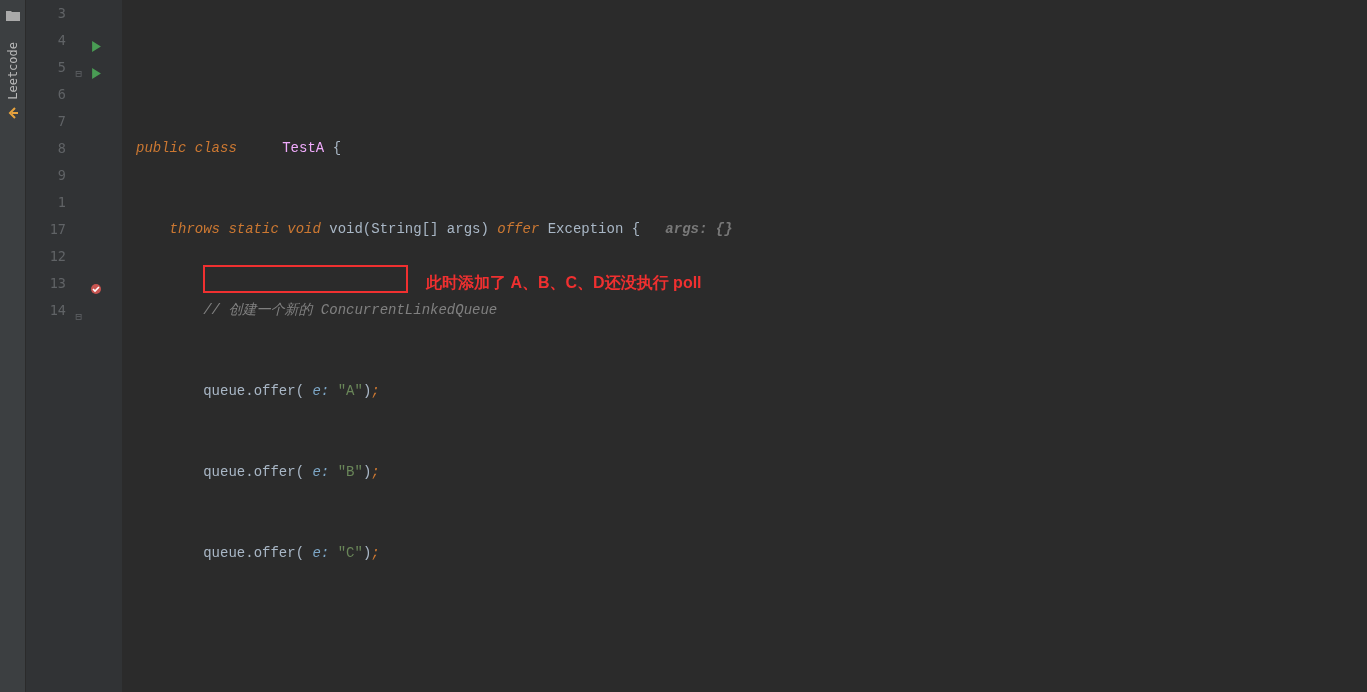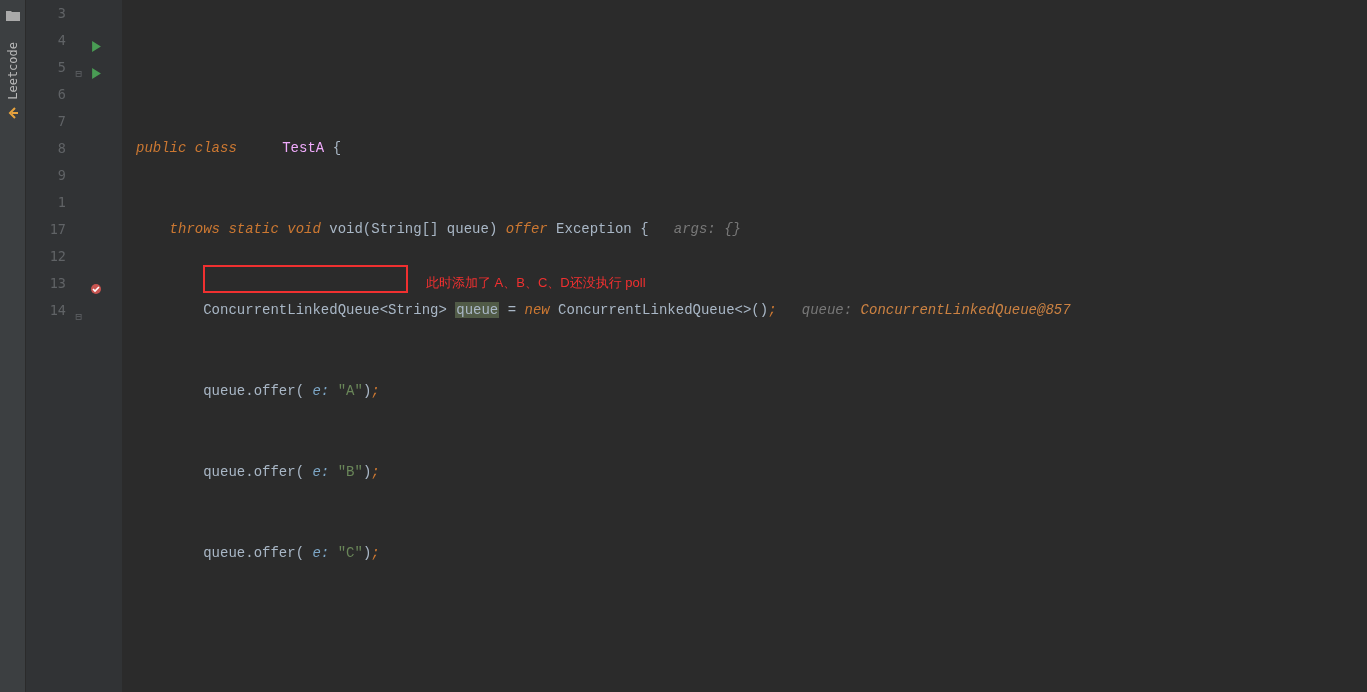--- a/index.html
+++ b/index.html
@@ -68,7 +68,7 @@
       <div class="code">
         <div class="line"></div>
         <div class="line"><span class="kw">public class </span><span class="cls">TestA </span><span>{</span></div>
-        <div class="line">    <span class="kw">throws static void </span><span>void</span><span>(String[] queue) </span><span class="kw">offer </span><span>Exception </span><span>{</span><span class="hint">   args: {}</span></div>
+        <div class="line">    <span class="kw">throws static void </span><span>void</span><span>(String[] args) </span><span class="kw">offer </span><span>Exception </span><span>{</span><span class="hint">   args: {}</span></div>
         <div class="line">        <span>ConcurrentLinkedQueue&lt;String&gt; </span><span class="hl">queue</span><span> = </span><span class="kw">new </span><span>ConcurrentLinkedQueue&lt;&gt;()</span><span class="kw">;</span><span class="hint">   queue: </span><span class="hint-orange">ConcurrentLinkedQueue@857</span></div>
         <div class="line">        <span>queue.offer( </span><span class="param">e: </span><span class="str">"A"</span><span>)</span><span class="kw">;</span></div>
         <div class="line">        <span>queue.offer( </span><span class="param">e: </span><span class="str">"B"</span><span>)</span><span class="kw">;</span></div>

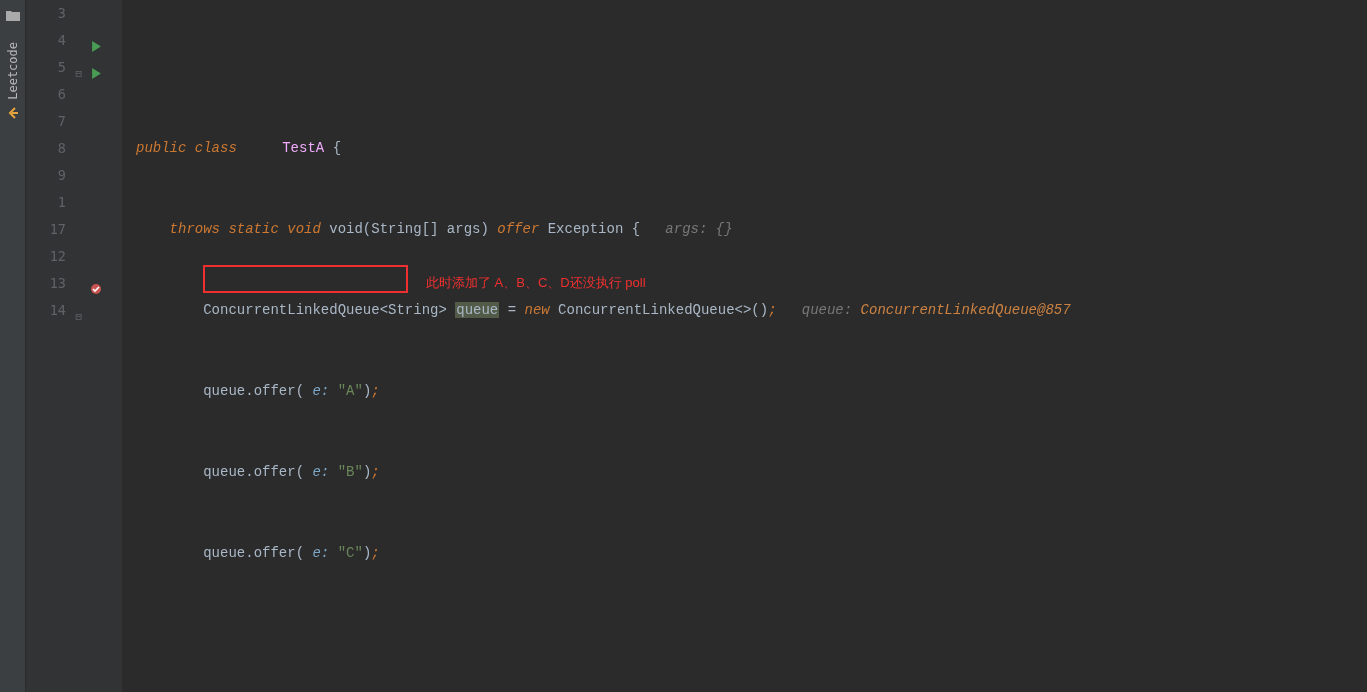--- a/index.html
+++ b/index.html
@@ -22,7 +22,7 @@
 .str { color: #6a8759; }
 .cmt { color: #808080; font-style: italic; }
 .param { color: #7da7c7; font-style: italic; }
-.hint { color: #787878; font-style: italic; }
+.hint { color: #787878; font-style: italic; font-weight: bold; }
 .hint-orange { color: #cc8242; font-style: italic; }
 .hl { background: #515b47; padding: 0 1px; }
 .red-box { position: absolute; border: 2px solid #f03030; }

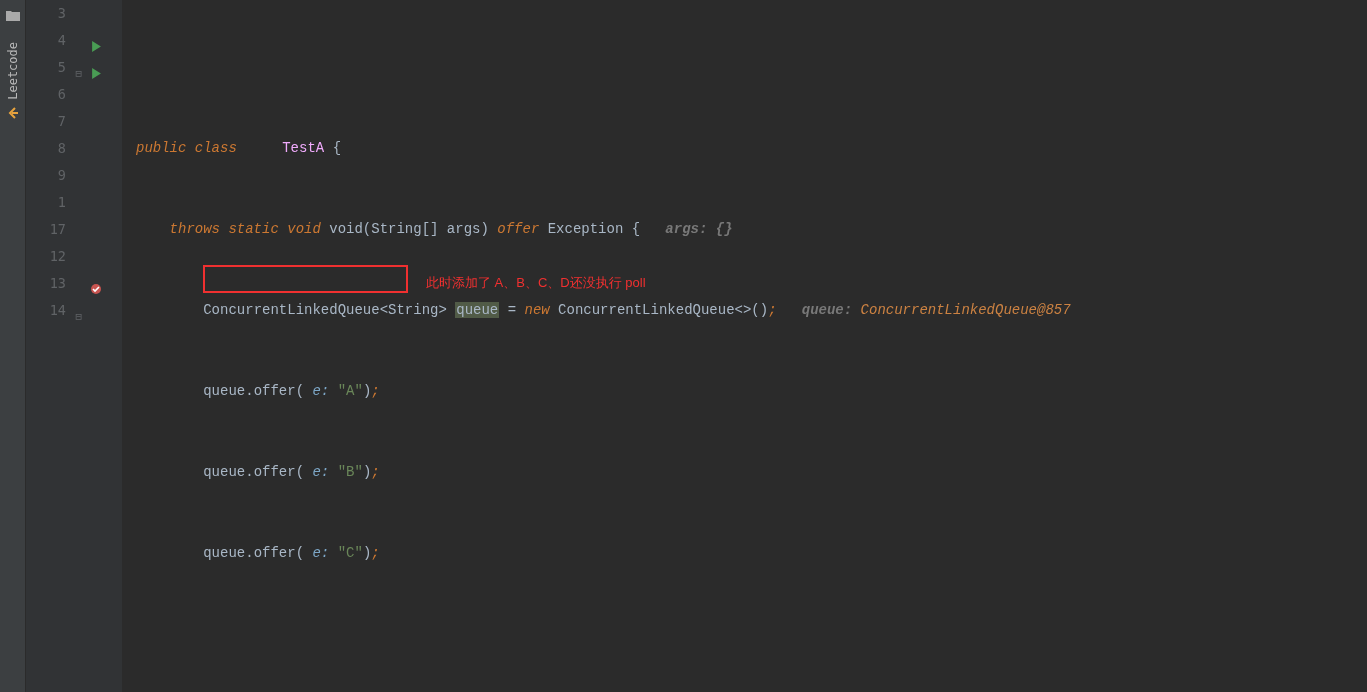--- a/index.html
+++ b/index.html
@@ -26,7 +26,7 @@
 .hint-orange { color: #cc8242; font-style: italic; }
 .hl { background: #515b47; padding: 0 1px; }
 .red-box { position: absolute; border: 2px solid #f03030; }
-.red-text { position: absolute; color: #f03030; font-size: 13px; font-style: normal; font-family: "Microsoft YaHei", sans-serif; }
+.red-text { position: absolute; color: #f03030; font-size: 16px; font-style: normal; font-family: "Microsoft YaHei", sans-serif; font-weight: bold; }
 </style>
 </head>
 <body>

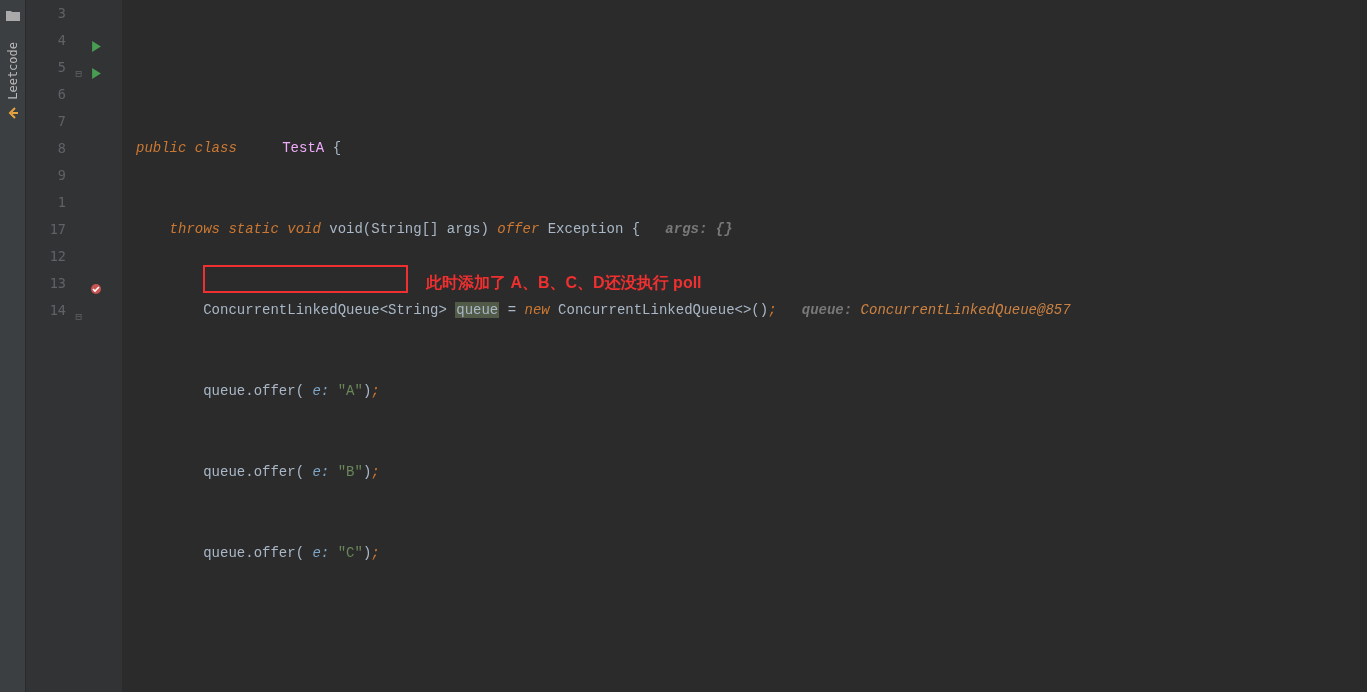--- a/index.html
+++ b/index.html
@@ -69,6 +69,7 @@
         <div class="line"></div>
         <div class="line"><span class="kw">public class </span><span class="cls">TestA </span><span>{</span></div>
         <div class="line">    <span class="kw">throws static void </span><span>void</span><span>(String[] args) </span><span class="kw">offer </span><span>Exception </span><span>{</span><span class="hint">   args: {}</span></div>
+        <div class="line">        <span class="cmt">// 创建一个新的 ConcurrentLinkedQueue</span></div>
         <div class="line">        <span>ConcurrentLinkedQueue&lt;String&gt; </span><span class="hl">queue</span><span> = </span><span class="kw">new </span><span>ConcurrentLinkedQueue&lt;&gt;()</span><span class="kw">;</span><span class="hint">   queue: </span><span class="hint-orange">ConcurrentLinkedQueue@857</span></div>
         <div class="line">        <span>queue.offer( </span><span class="param">e: </span><span class="str">"A"</span><span>)</span><span class="kw">;</span></div>
         <div class="line">        <span>queue.offer( </span><span class="param">e: </span><span class="str">"B"</span><span>)</span><span class="kw">;</span></div>

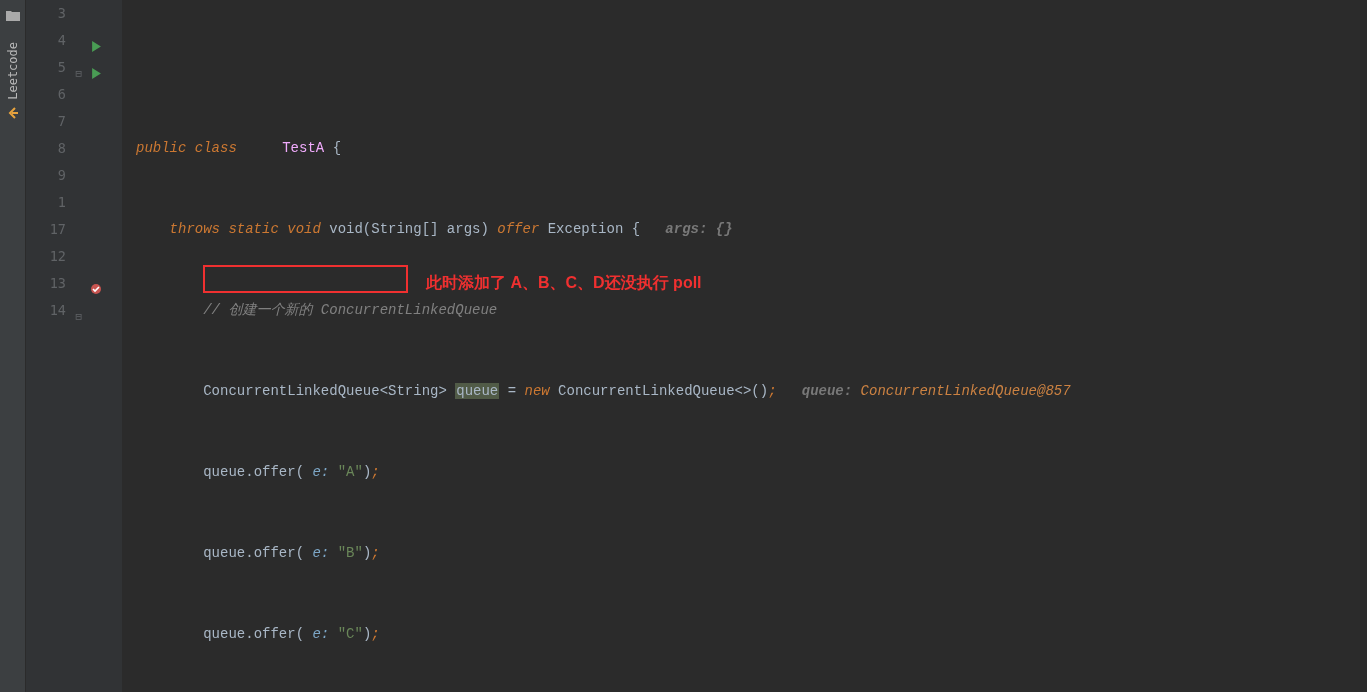--- a/index.html
+++ b/index.html
@@ -70,7 +70,6 @@
         <div class="line"><span class="kw">public class </span><span class="cls">TestA </span><span>{</span></div>
         <div class="line">    <span class="kw">throws static void </span><span>void</span><span>(String[] args) </span><span class="kw">offer </span><span>Exception </span><span>{</span><span class="hint">   args: {}</span></div>
         <div class="line">        <span class="cmt">// 创建一个新的 ConcurrentLinkedQueue</span></div>
-        <div class="line">        <span>ConcurrentLinkedQueue&lt;String&gt; </span><span class="hl">queue</span><span> = </span><span class="kw">new </span><span>ConcurrentLinkedQueue&lt;&gt;()</span><span class="kw">;</span><span class="hint">   queue: </span><span class="hint-orange">ConcurrentLinkedQueue@857</span></div>
         <div class="line">        <span>queue.offer( </span><span class="param">e: </span><span class="str">"A"</span><span>)</span><span class="kw">;</span></div>
         <div class="line">        <span>queue.offer( </span><span class="param">e: </span><span class="str">"B"</span><span>)</span><span class="kw">;</span></div>
         <div class="line">        <span>queue.offer( </span><span class="param">e: </span><span class="str">"C"</span><span>)</span><span class="kw">;</span></div>

